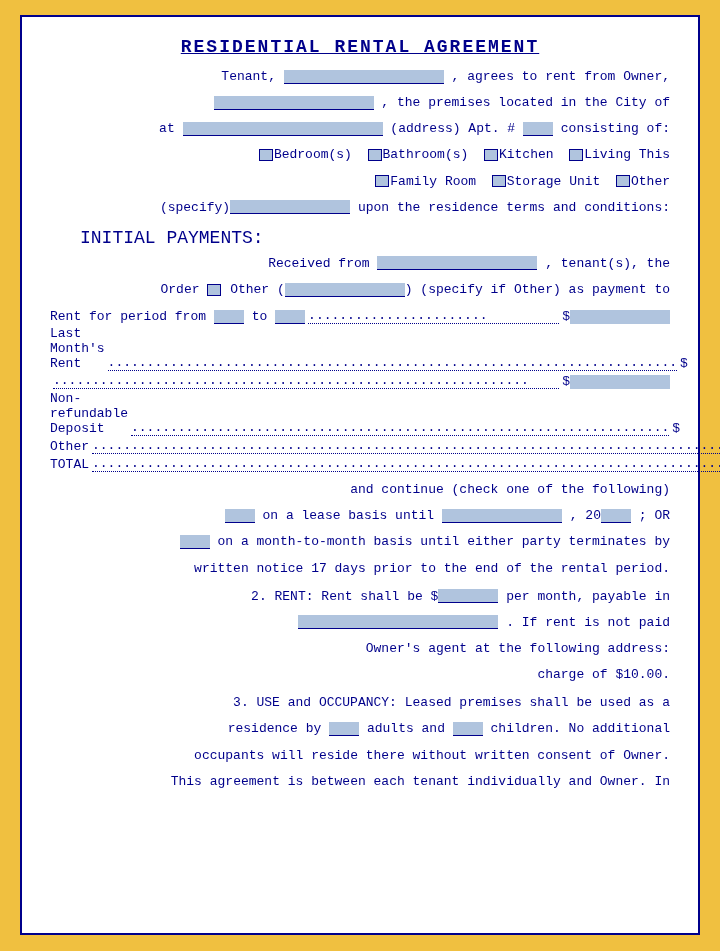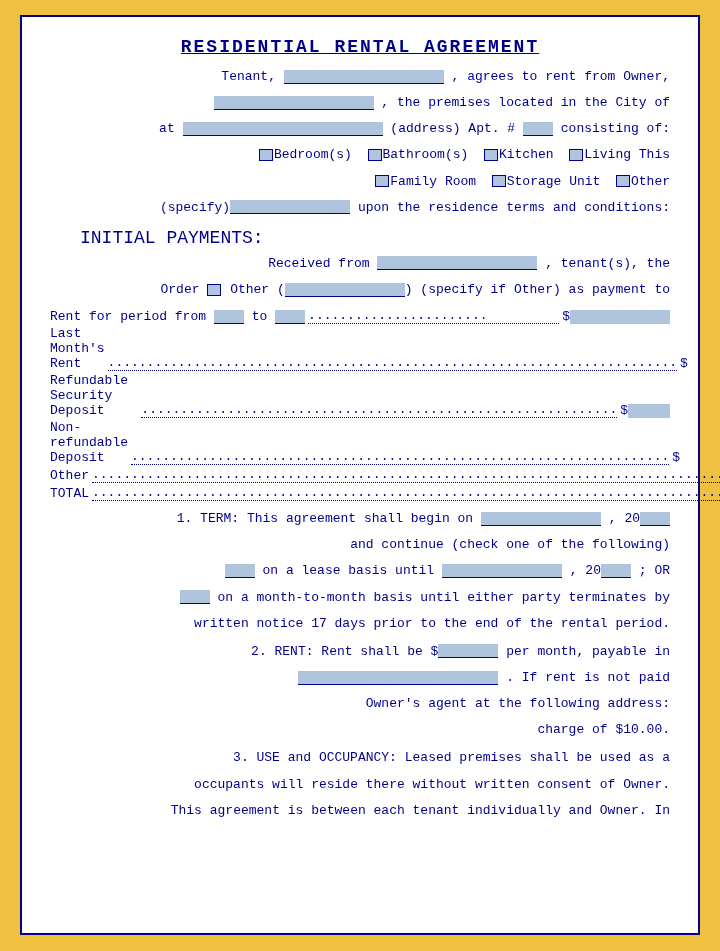--- a/index.html
+++ b/index.html
@@ -151,7 +151,6 @@
         <span class="dollar-field"></span>
     </div>
     <div class="dotted-row">
-      <span>Refundable Security Deposit</span>
       <span class="dotted-fill">.............................................................</span>
       <span>$</span>
         <span class="dollar-field"></span>

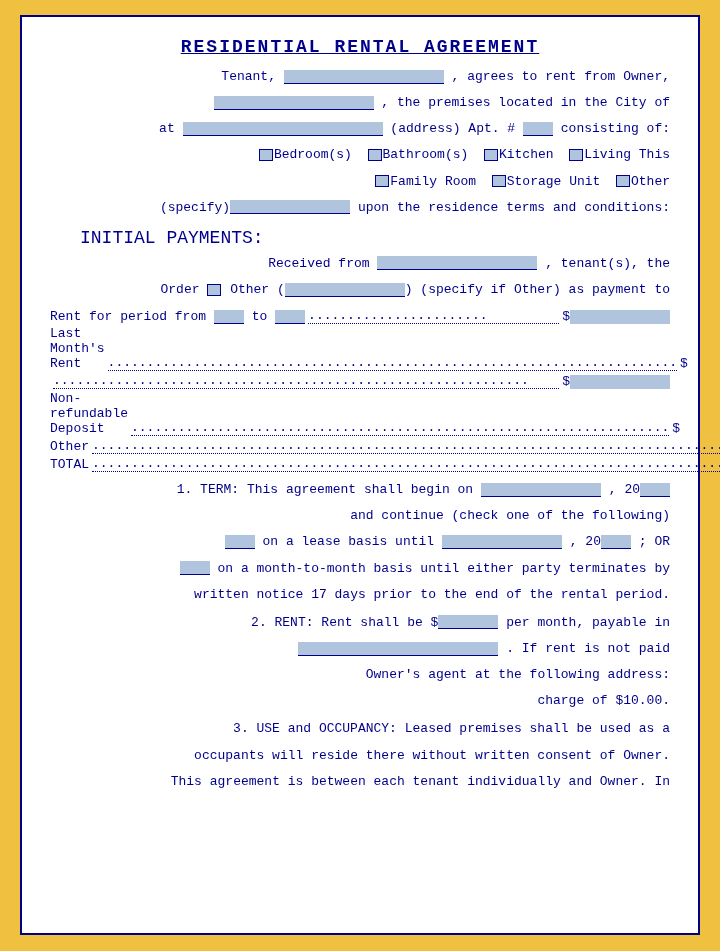--- a/index.html
+++ b/index.html
@@ -174,13 +174,6 @@
   </div>
 
   <div class="para">
-    <p class="body-text indent">
-      <span>1.</span>
-      <span>TERM:</span>
-      <span>This agreement shall begin on</span>
-      <span class="inline-field lg"></span>
-      <span>, 20</span><span class="inline-field sm"></span>
-    </p>
     <p class="body-text">
       <span>and continue (check one of the following)</span>
     </p>

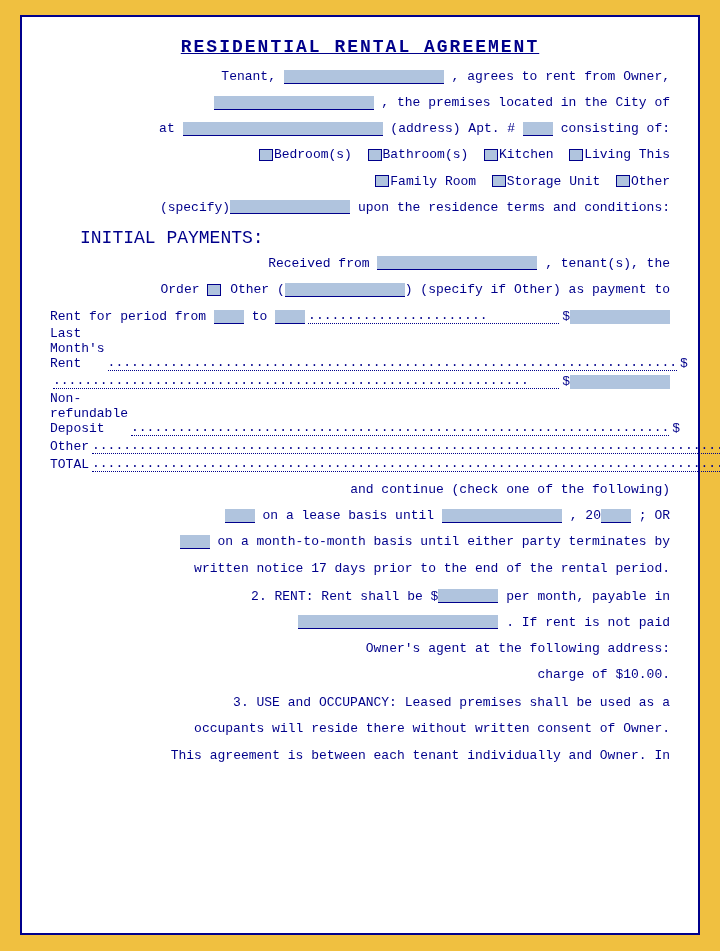--- a/index.html
+++ b/index.html
@@ -218,6 +218,13 @@
       <span>USE and OCCUPANCY:</span>
       <span>Leased premises shall be used as a</span>
     </p>
+    <p class="body-text">
+      <span>residence by</span>
+      <span class="inline-field sm"></span>
+      <span>adults and</span>
+      <span class="inline-field sm"></span>
+      <span>children. No additional</span>
+    </p>
     <p class="body-text"><span>occupants will reside there without written consent of Owner.</span></p>
     <p class="body-text"><span>This agreement is between each tenant individually and Owner.  In</span></p>
 

